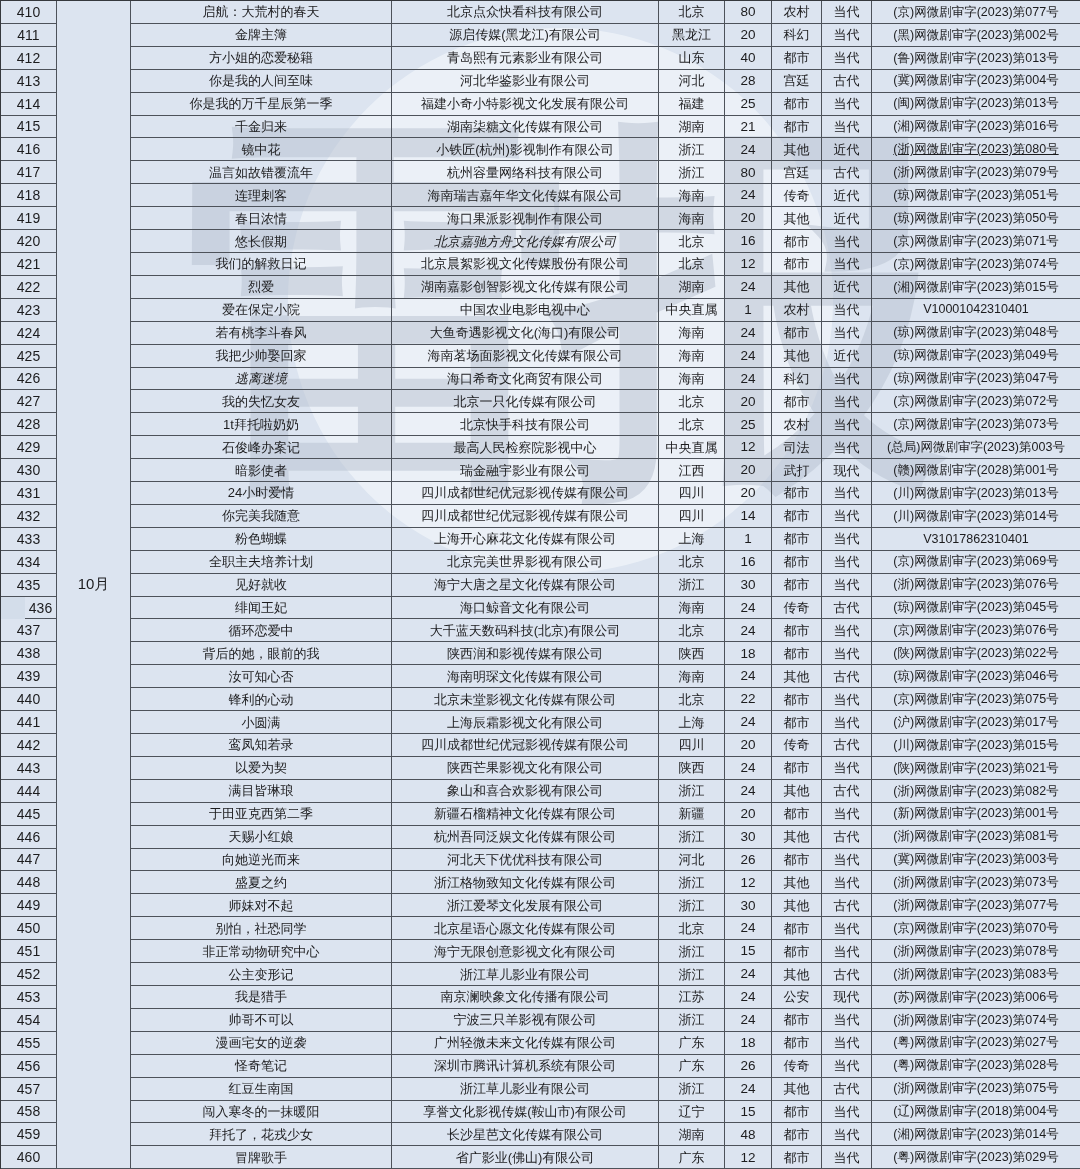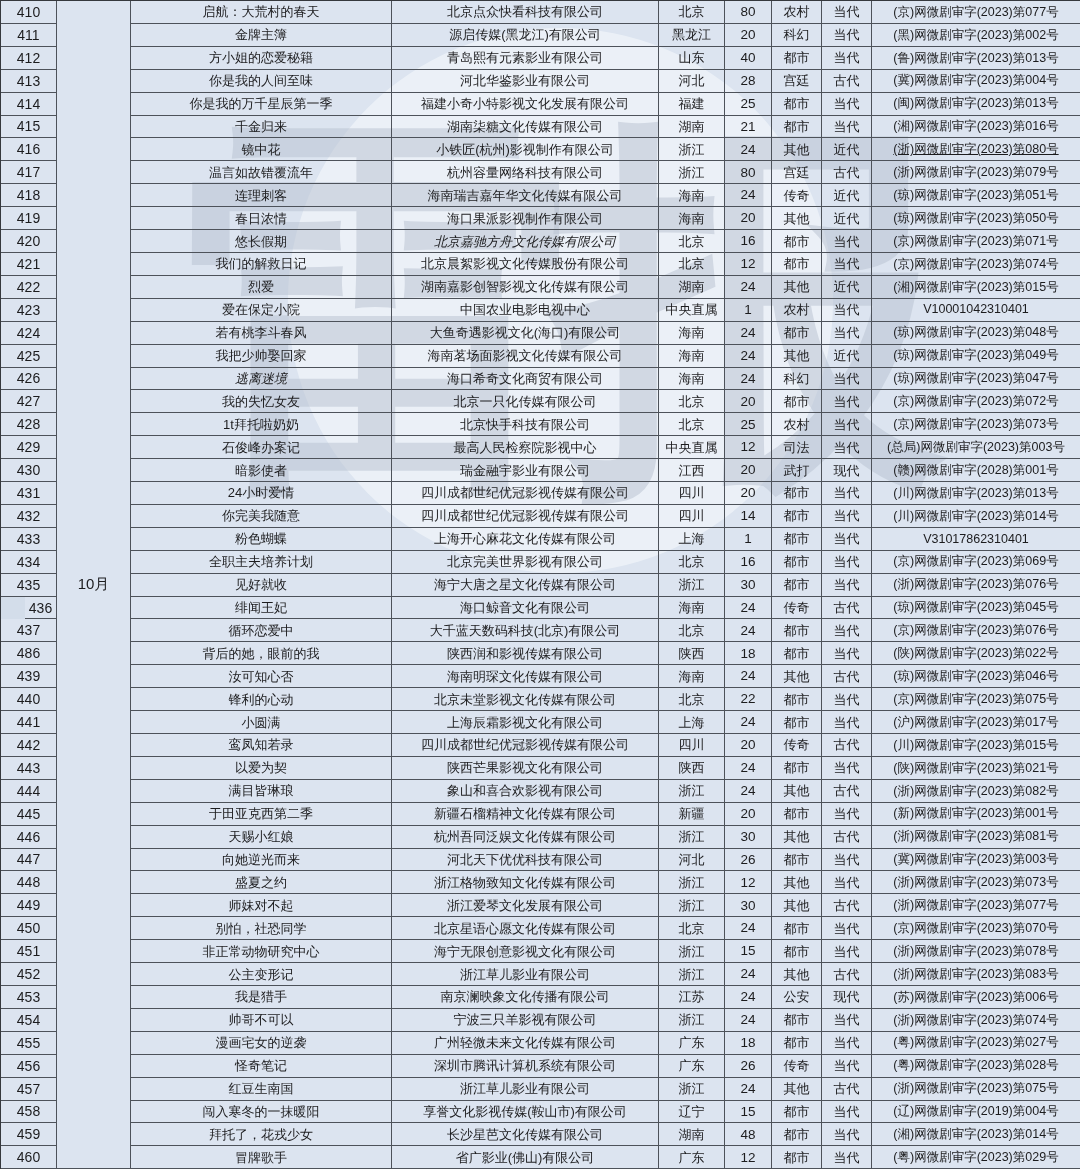--- a/index.html
+++ b/index.html
@@ -288,7 +288,7 @@
       <div class="cell c-genre" style="grid-area: 28 / 7;">都市</div>
       <div class="cell c-era" style="grid-area: 28 / 8;">当代</div>
       <div class="cell c-license" style="grid-area: 28 / 9;">(京)网微剧审字(2023)第076号</div>
-      <div class="cell c-no" style="grid-area: 29 / 1;">486</div>
+      <div class="cell c-no" style="grid-area: 29 / 1;">438</div>
       <div class="cell c-title" style="grid-area: 29 / 3; text-align: right;">背后的她，眼前的我</div>
       <div class="cell c-company" style="grid-area: 29 / 4;">陕西润和影视传媒有限公司</div>
       <div class="cell c-region" style="grid-area: 29 / 5;">陕西</div>

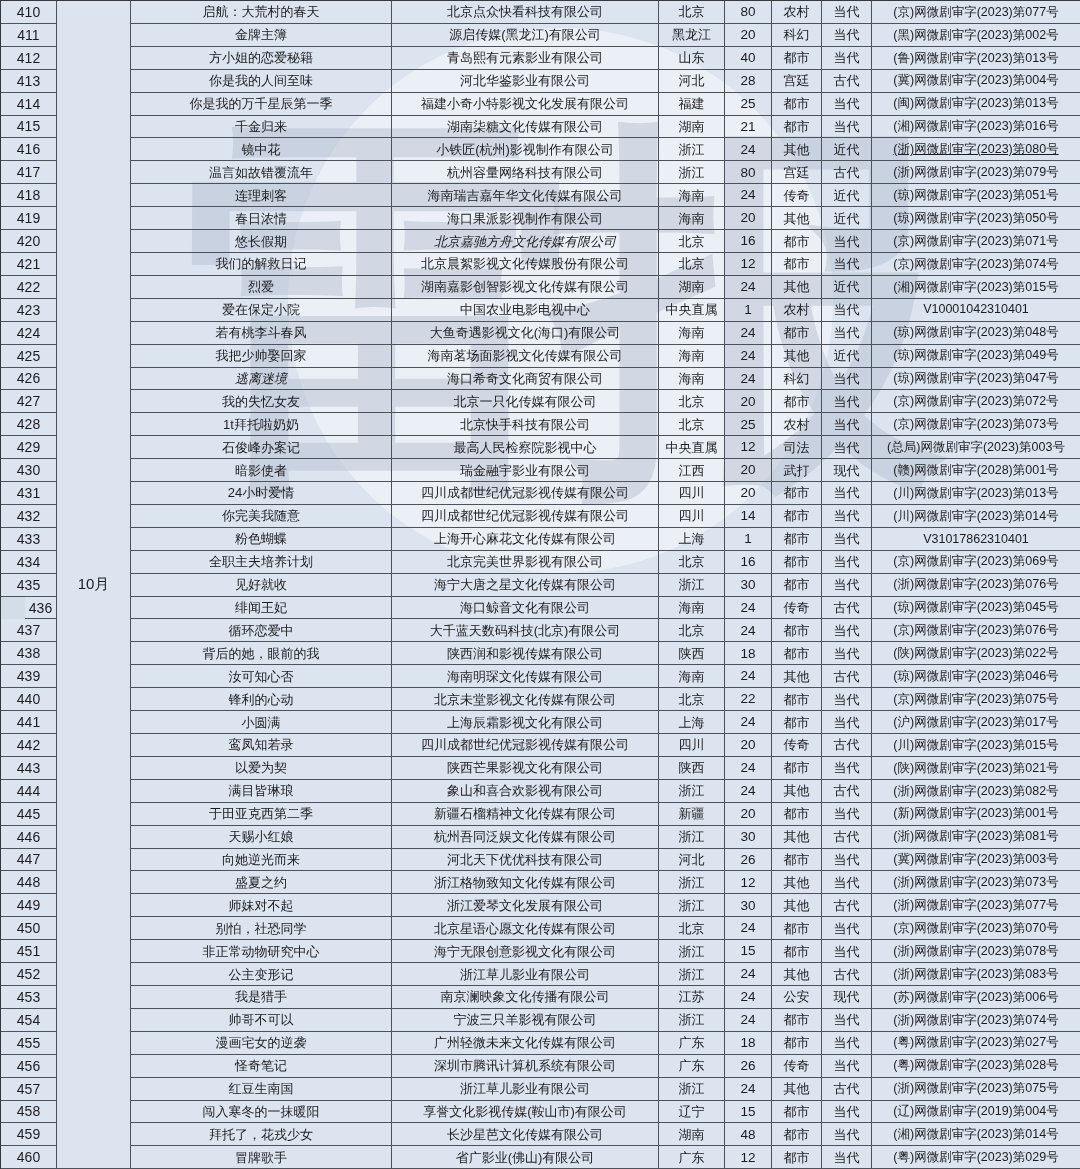--- a/index.html
+++ b/index.html
@@ -455,7 +455,7 @@
       <div class="cell c-episodes" style="grid-area: 49 / 6;">15</div>
       <div class="cell c-genre" style="grid-area: 49 / 7;">都市</div>
       <div class="cell c-era" style="grid-area: 49 / 8;">当代</div>
-      <div class="cell c-license" style="grid-area: 49 / 9;">(辽)网微剧审字(2019)第004号</div>
+      <div class="cell c-license" style="grid-area: 49 / 9;">(辽)网微剧审字(2018)第004号</div>
       <div class="cell c-no" style="grid-area: 50 / 1;">459</div>
       <div class="cell c-title" style="grid-area: 50 / 3;">拜托了，花戎少女</div>
       <div class="cell c-company" style="grid-area: 50 / 4;">长沙星芭文化传媒有限公司</div>

